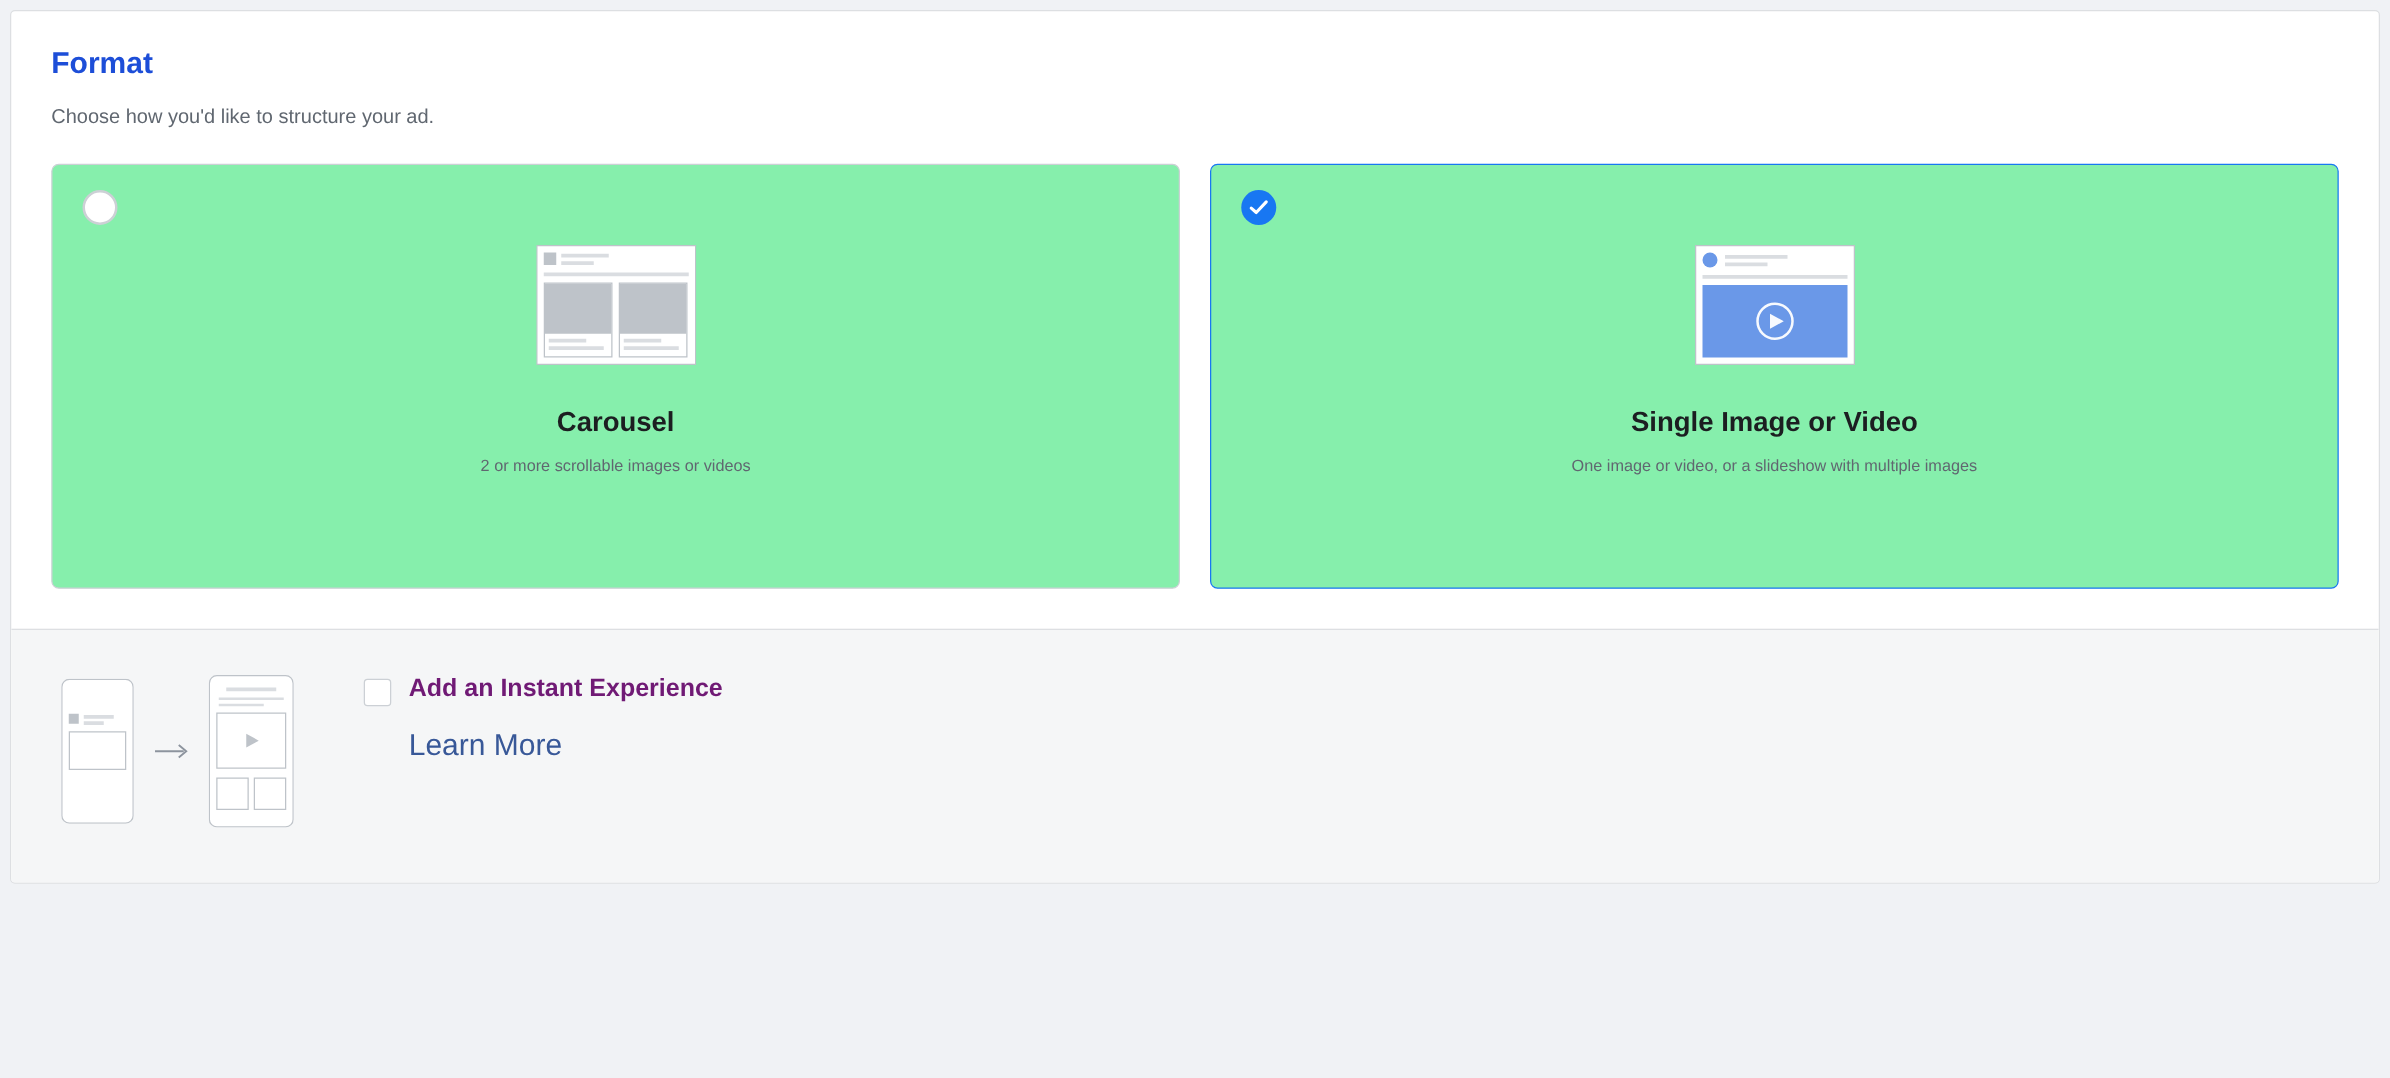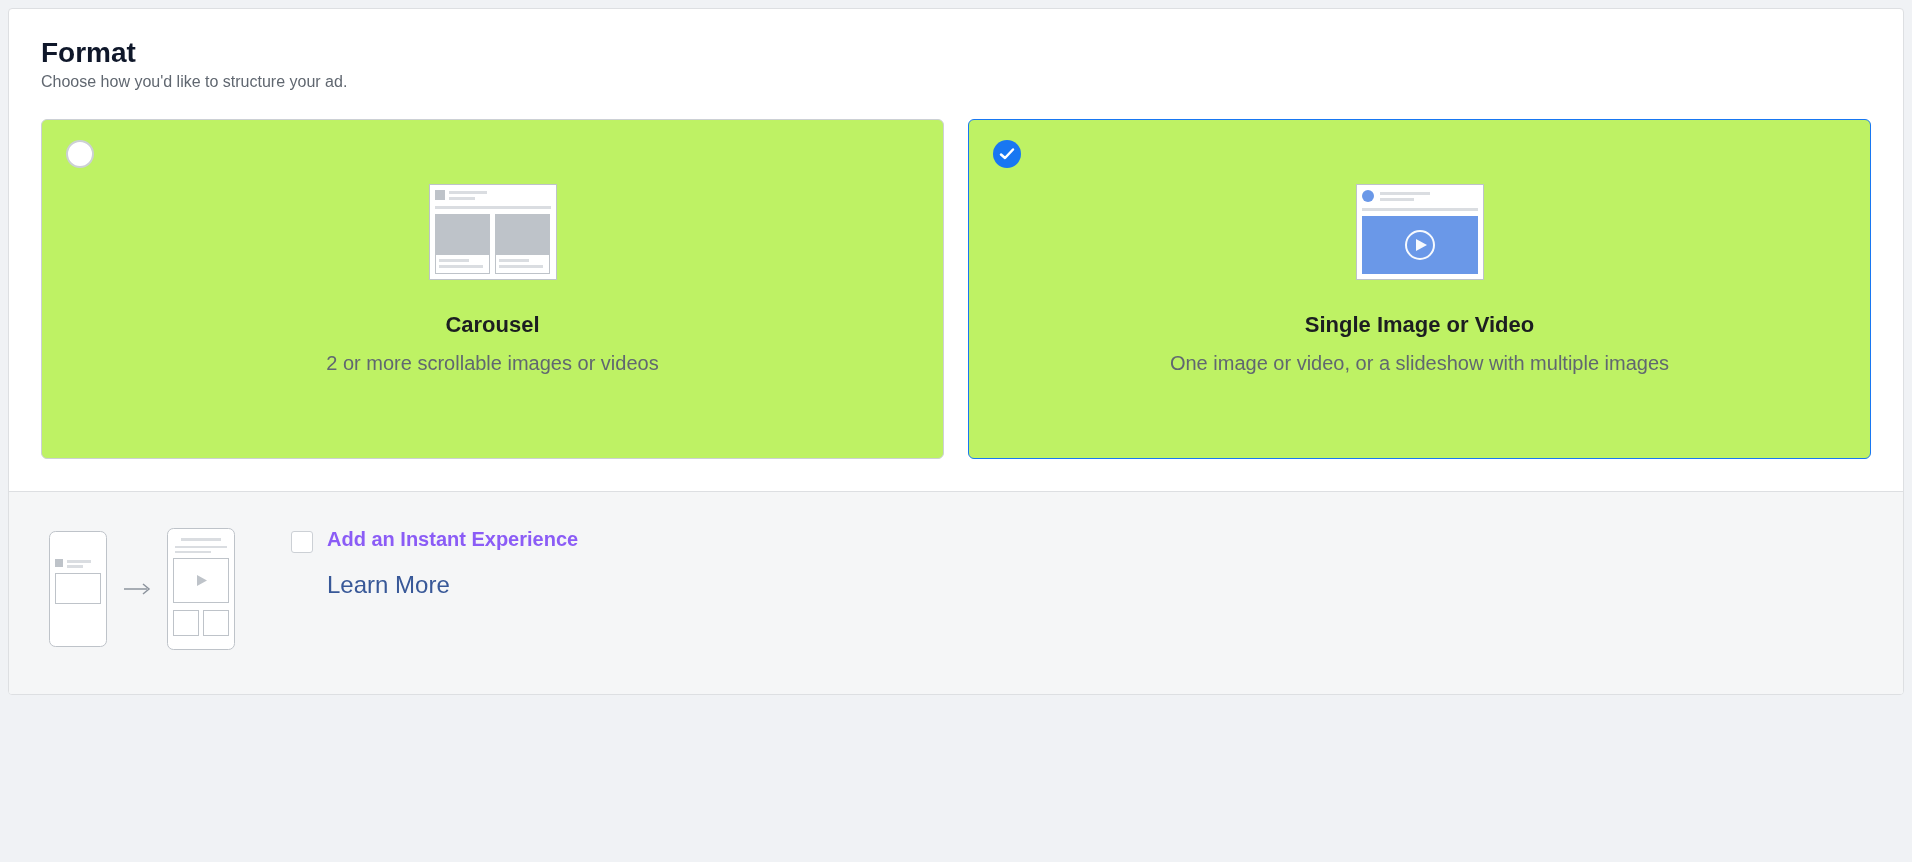--- a/index.html
+++ b/index.html
@@ -22,10 +22,10 @@
       padding: 28px 32px 32px 32px;
     }
     .section-title {
-      font-size: 28px;
+      font-size: 24px;
       font-weight: 700;
-      color: #0f172a;
-      margin-bottom: 4px;
+      color: #1d4ed8;
+      margin-bottom: 20px;
     }
     .section-subtitle {
       font-size: 16px;

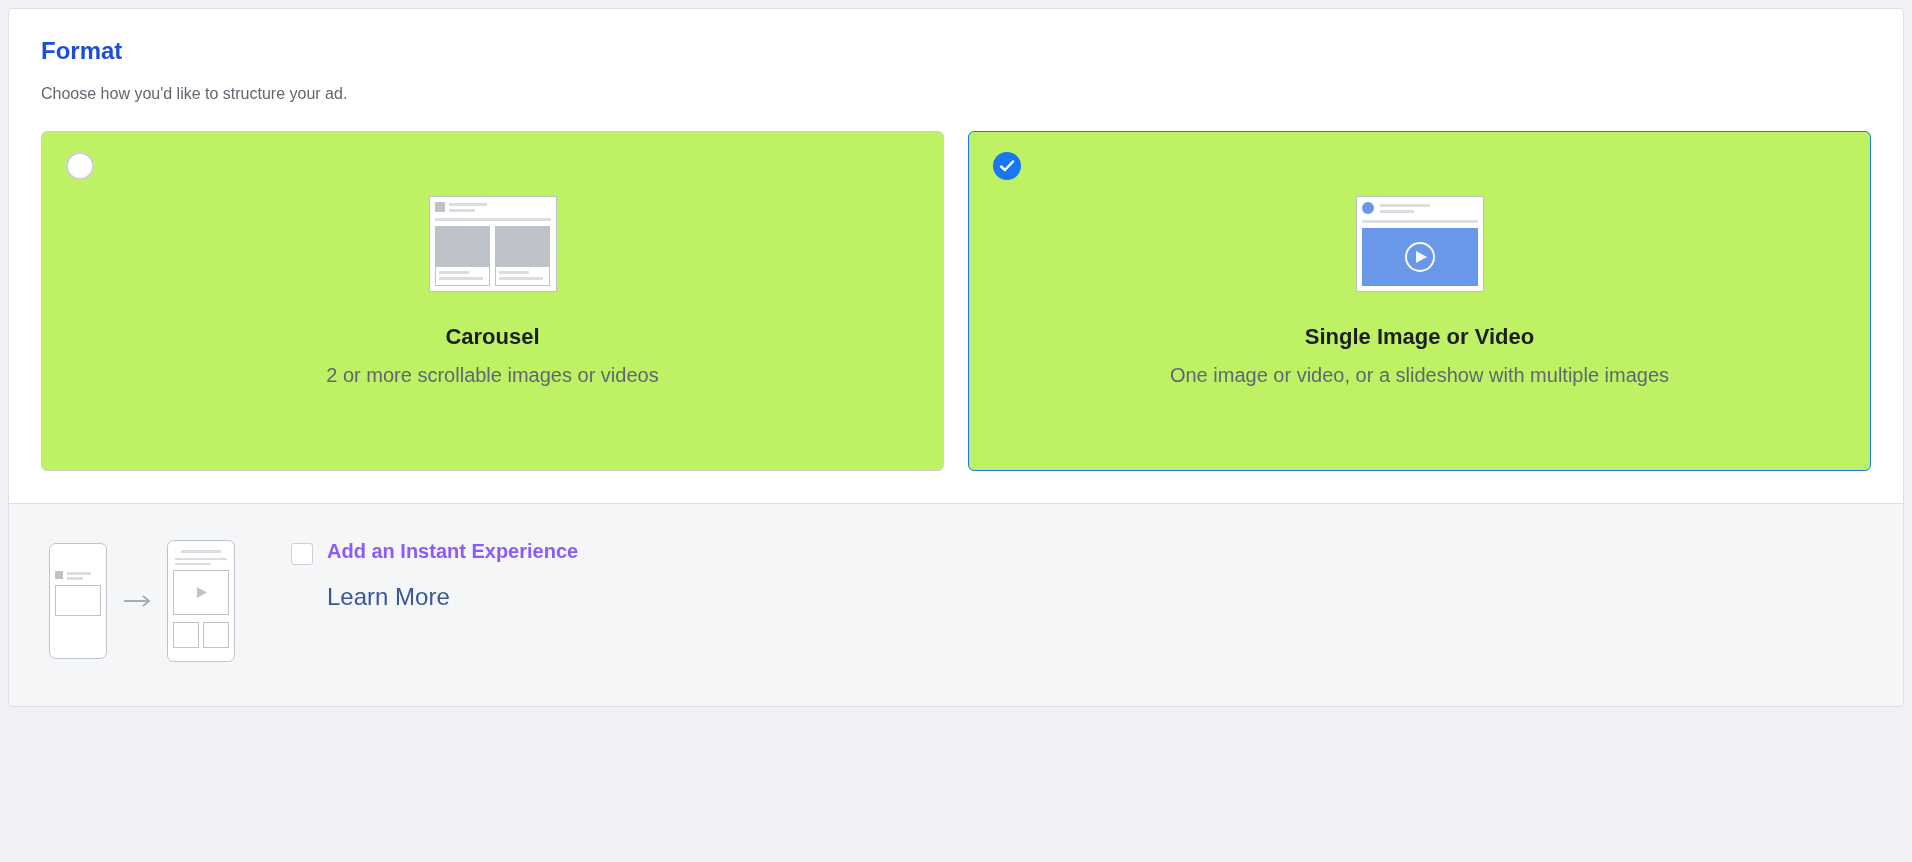--- a/index.html
+++ b/index.html
@@ -44,7 +44,7 @@
       min-height: 340px;
       position: relative;
       cursor: pointer;
-      background: #bef264;
+      background: #86efac;
     }
     .option-card.selected {
       border: 1px solid #1877f2;

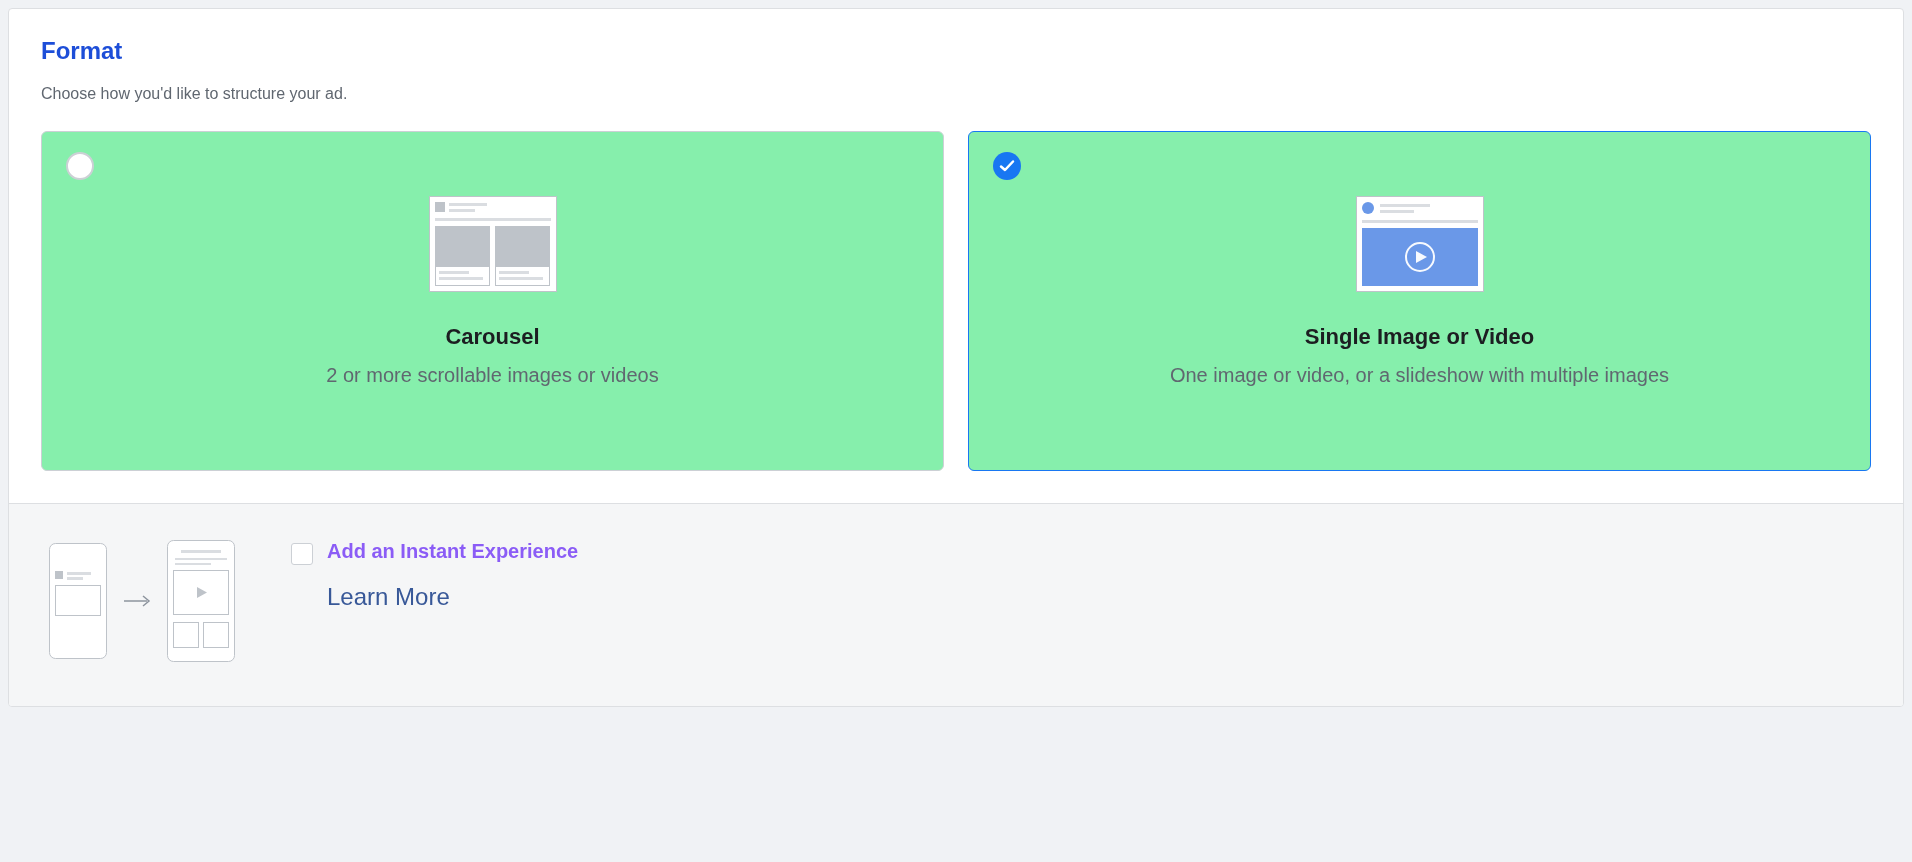--- a/index.html
+++ b/index.html
@@ -88,7 +88,7 @@
       text-align: center;
     }
     .option-desc {
-      font-size: 20px;
+      font-size: 13px;
       color: #606770;
       text-align: center;
     }

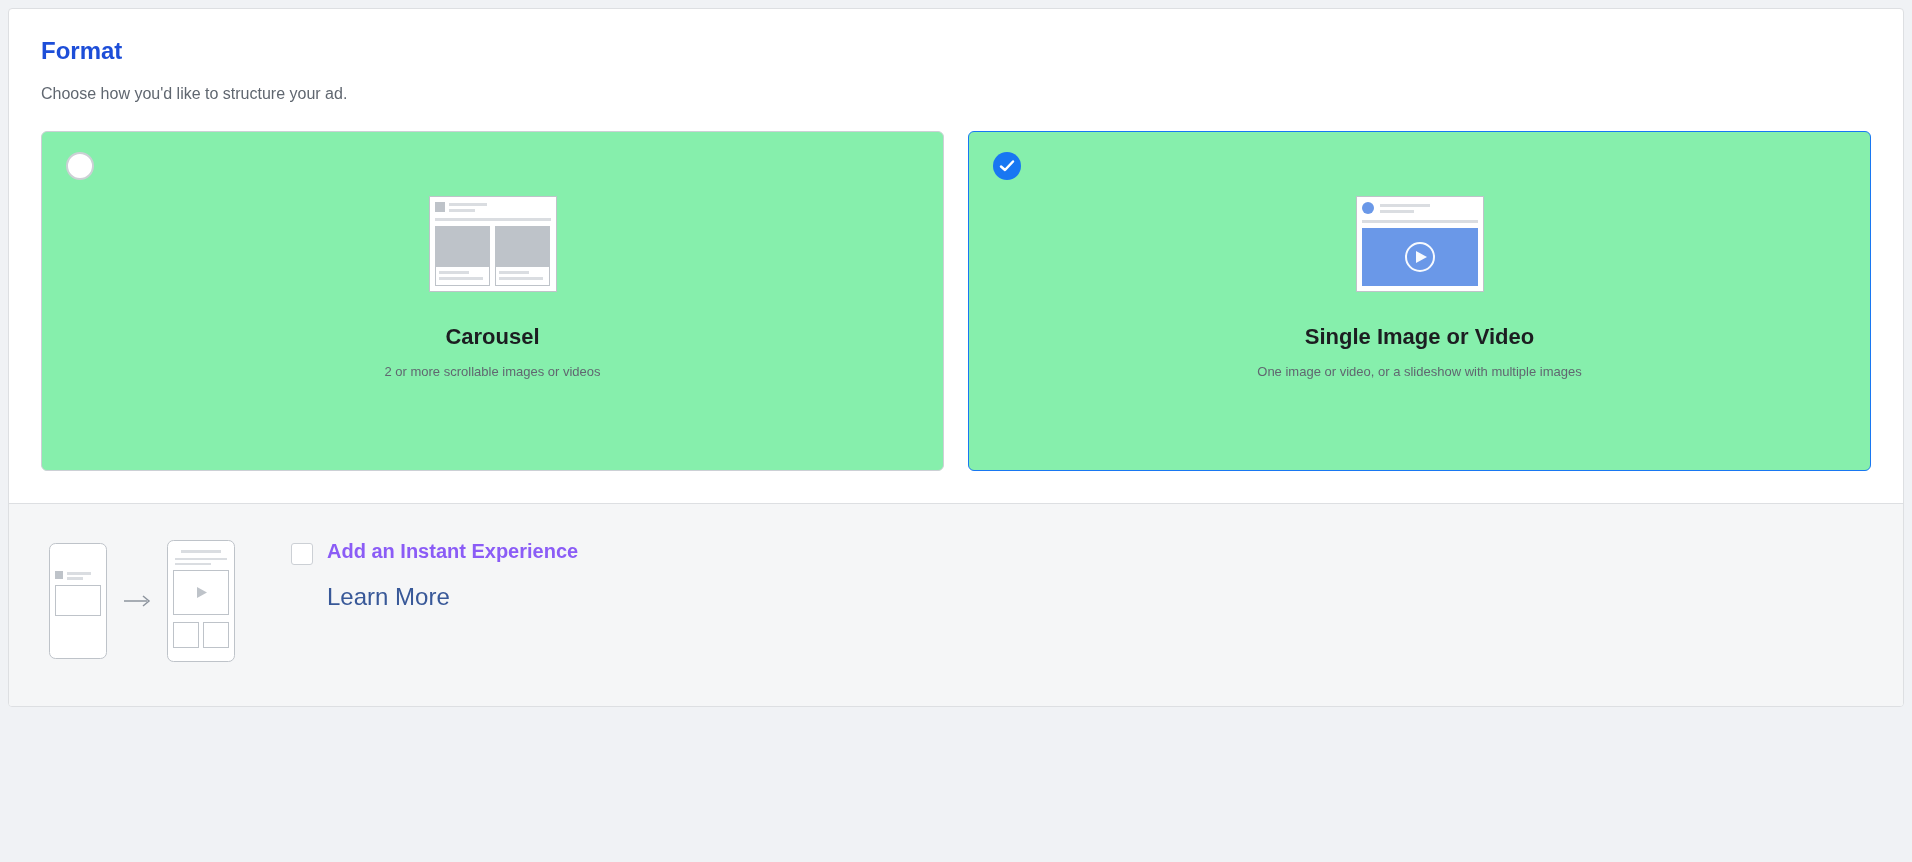--- a/index.html
+++ b/index.html
@@ -128,7 +128,7 @@
     .instant-title {
       font-size: 20px;
       font-weight: 700;
-      color: #8b5cf6;
+      color: #701a75;
       margin-bottom: 8px;
     }
     .instant-desc {

